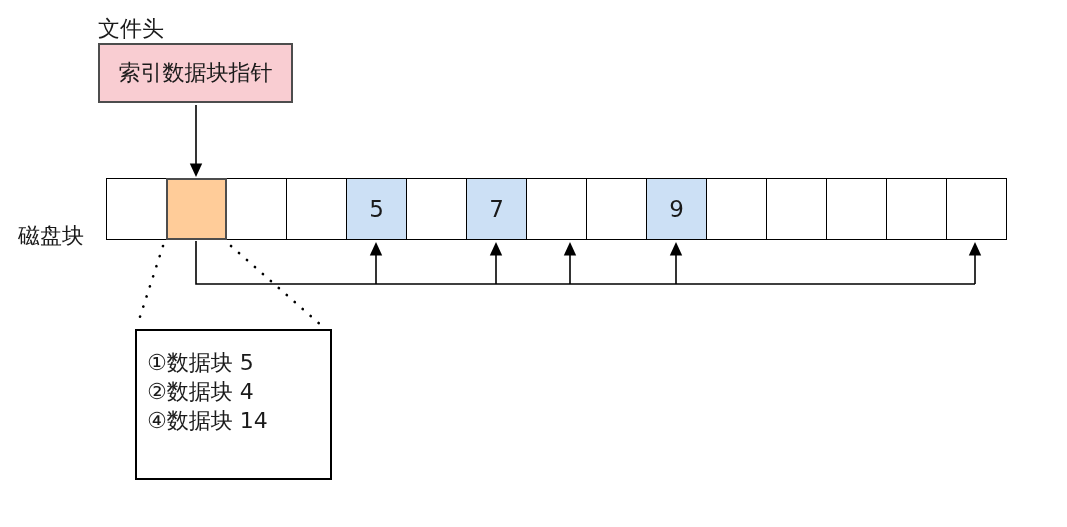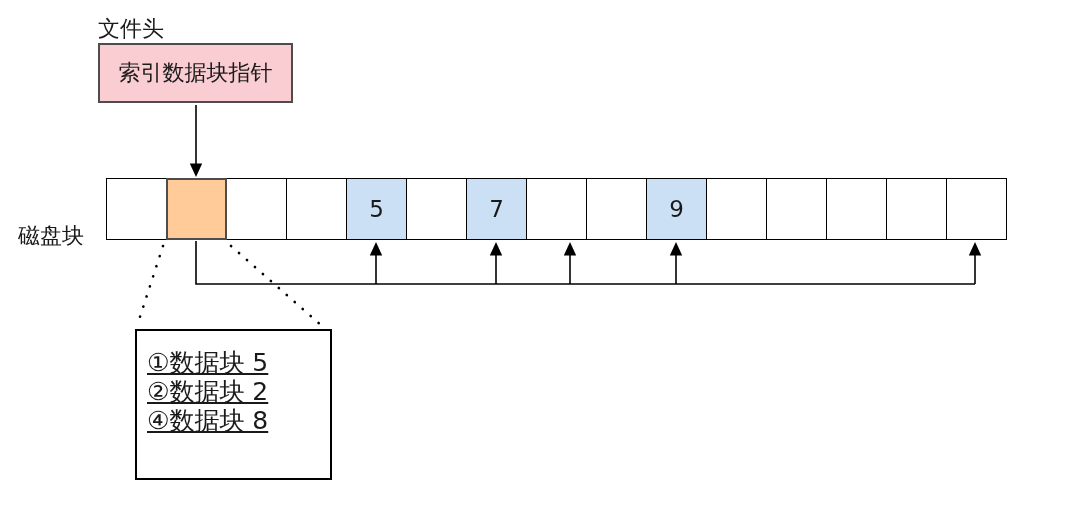--- a/index.html
+++ b/index.html
@@ -87,10 +87,9 @@
     padding: 17px 0 0 10px;
   }
   .index-entry {
-    font-size: 25px;
+    font-size: 22px;
     line-height: 29px;
     white-space: nowrap;
-    text-decoration: underline;
   }
   #index-caption {
     left: 135px;

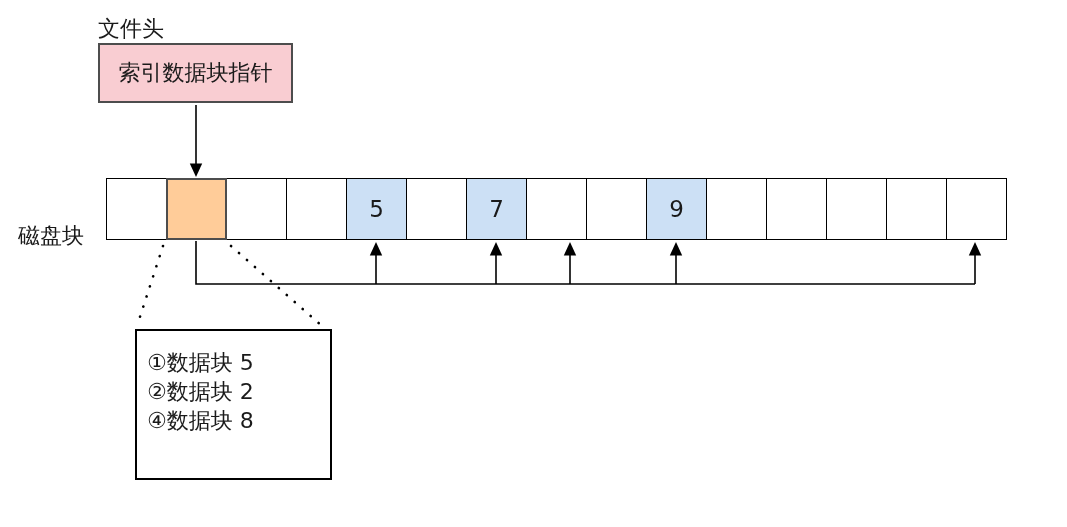--- a/index.html
+++ b/index.html
@@ -140,7 +140,7 @@
 
   <div id="index-box">
     <div class="index-entry">①数据块 5</div>
-    <div class="index-entry">②数据块 2</div>
+    <div class="index-entry">②数据块 4</div>
     <div class="index-entry">④数据块 8</div>
   </div>
 

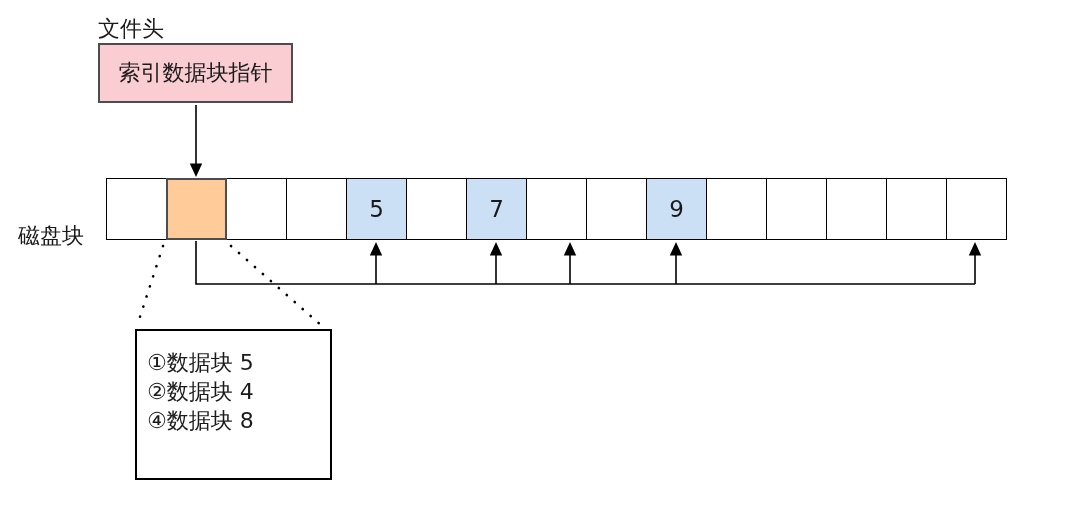--- a/index.html
+++ b/index.html
@@ -141,7 +141,7 @@
   <div id="index-box">
     <div class="index-entry">①数据块 5</div>
     <div class="index-entry">②数据块 4</div>
-    <div class="index-entry">④数据块 8</div>
+    <div class="index-entry">④数据块 14</div>
   </div>
 
 

